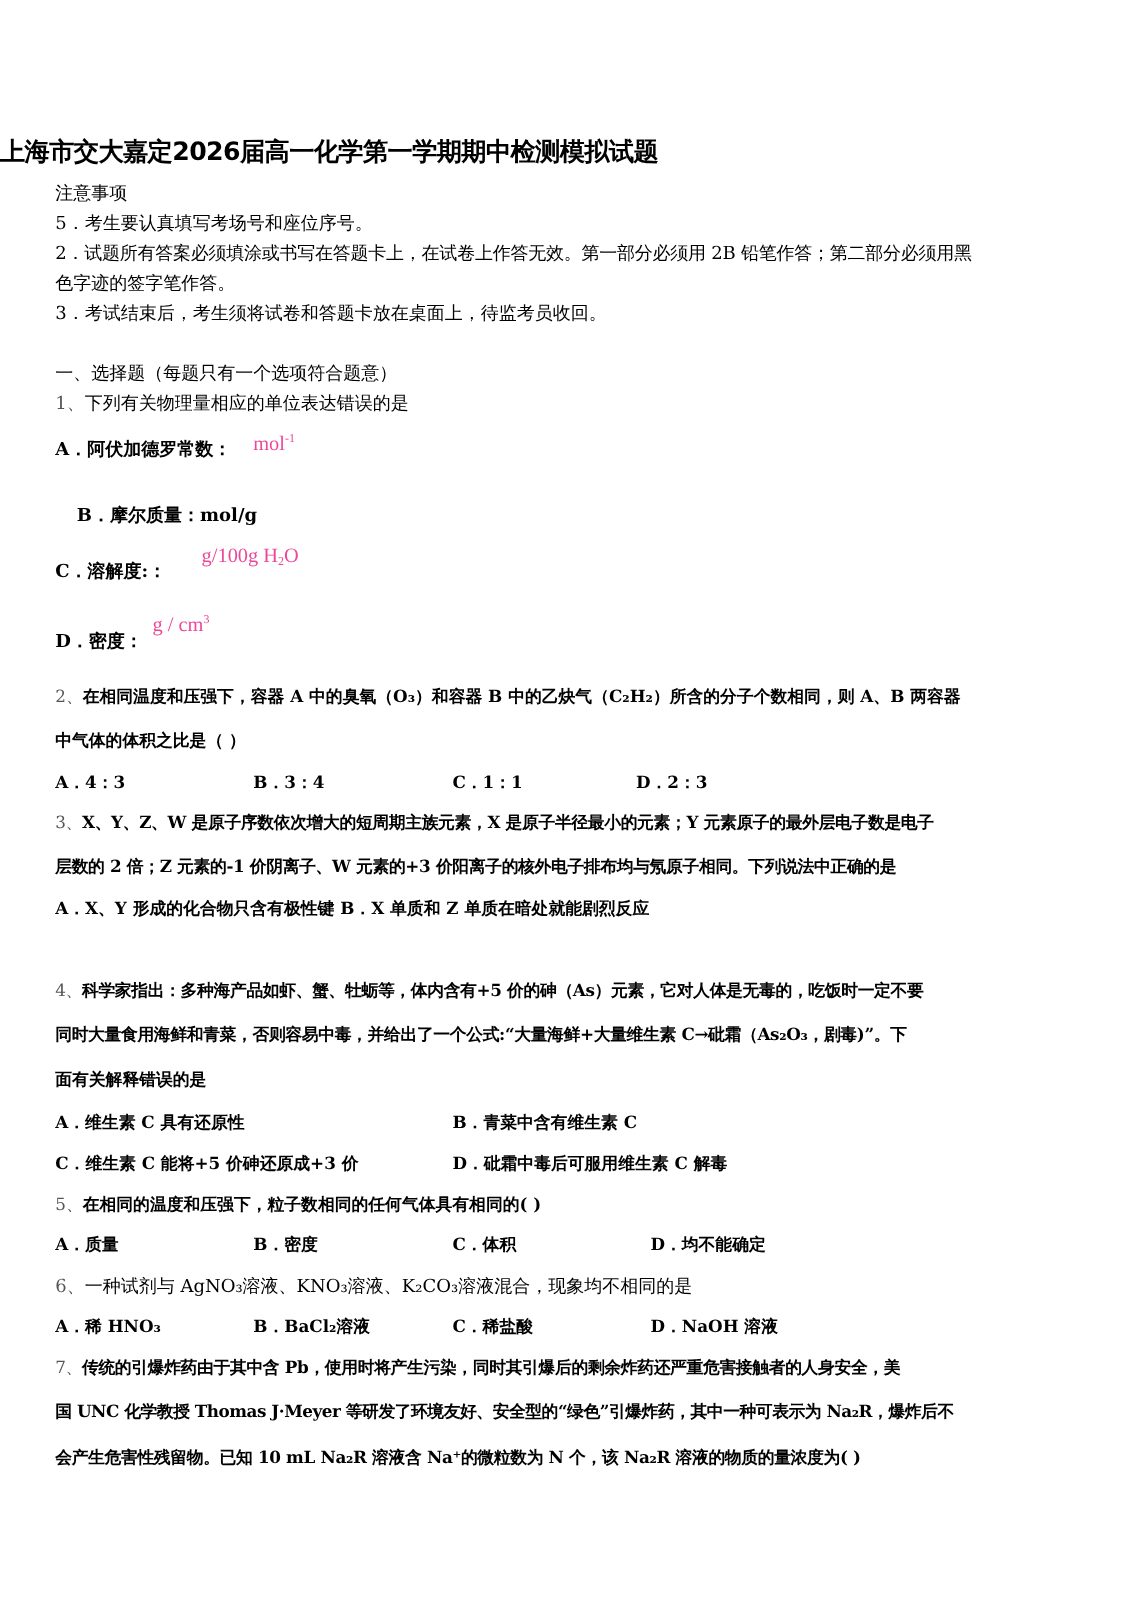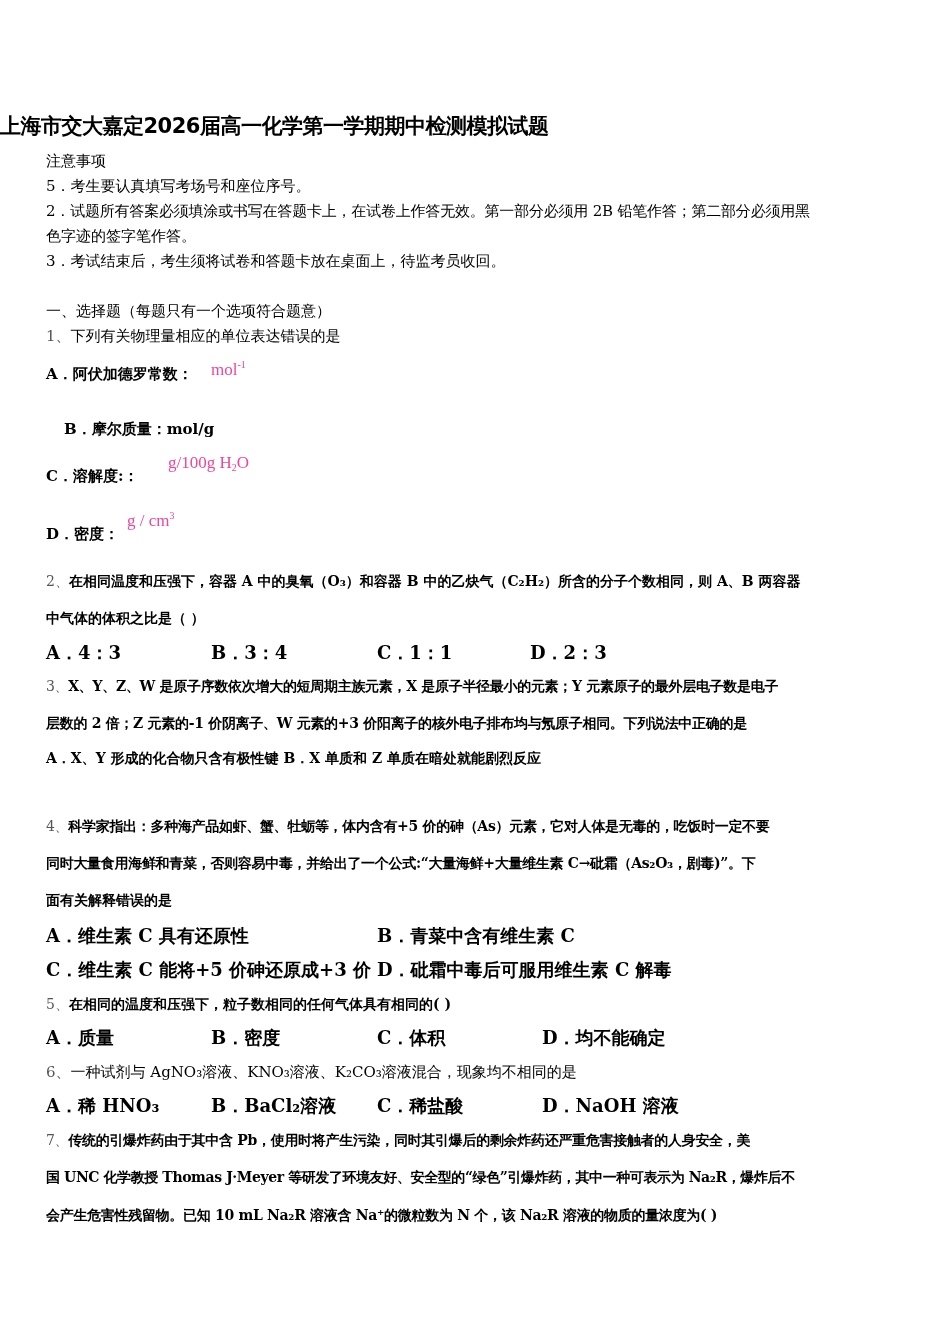--- a/index.html
+++ b/index.html
@@ -20,7 +20,7 @@
   }
   .notice { font-size: 15px; letter-spacing: 0px; }
   .bold { font-weight: bold; }
-  .opt { position: absolute; white-space: nowrap; font-size: 18px; line-height: 20px; }
+  .opt { position: absolute; white-space: nowrap; font-size: 14px; line-height: 20px; }
   .q-num { color: #555; font-weight: normal; }
   .unit {
     position: absolute; white-space: nowrap; color: #ec4899;

